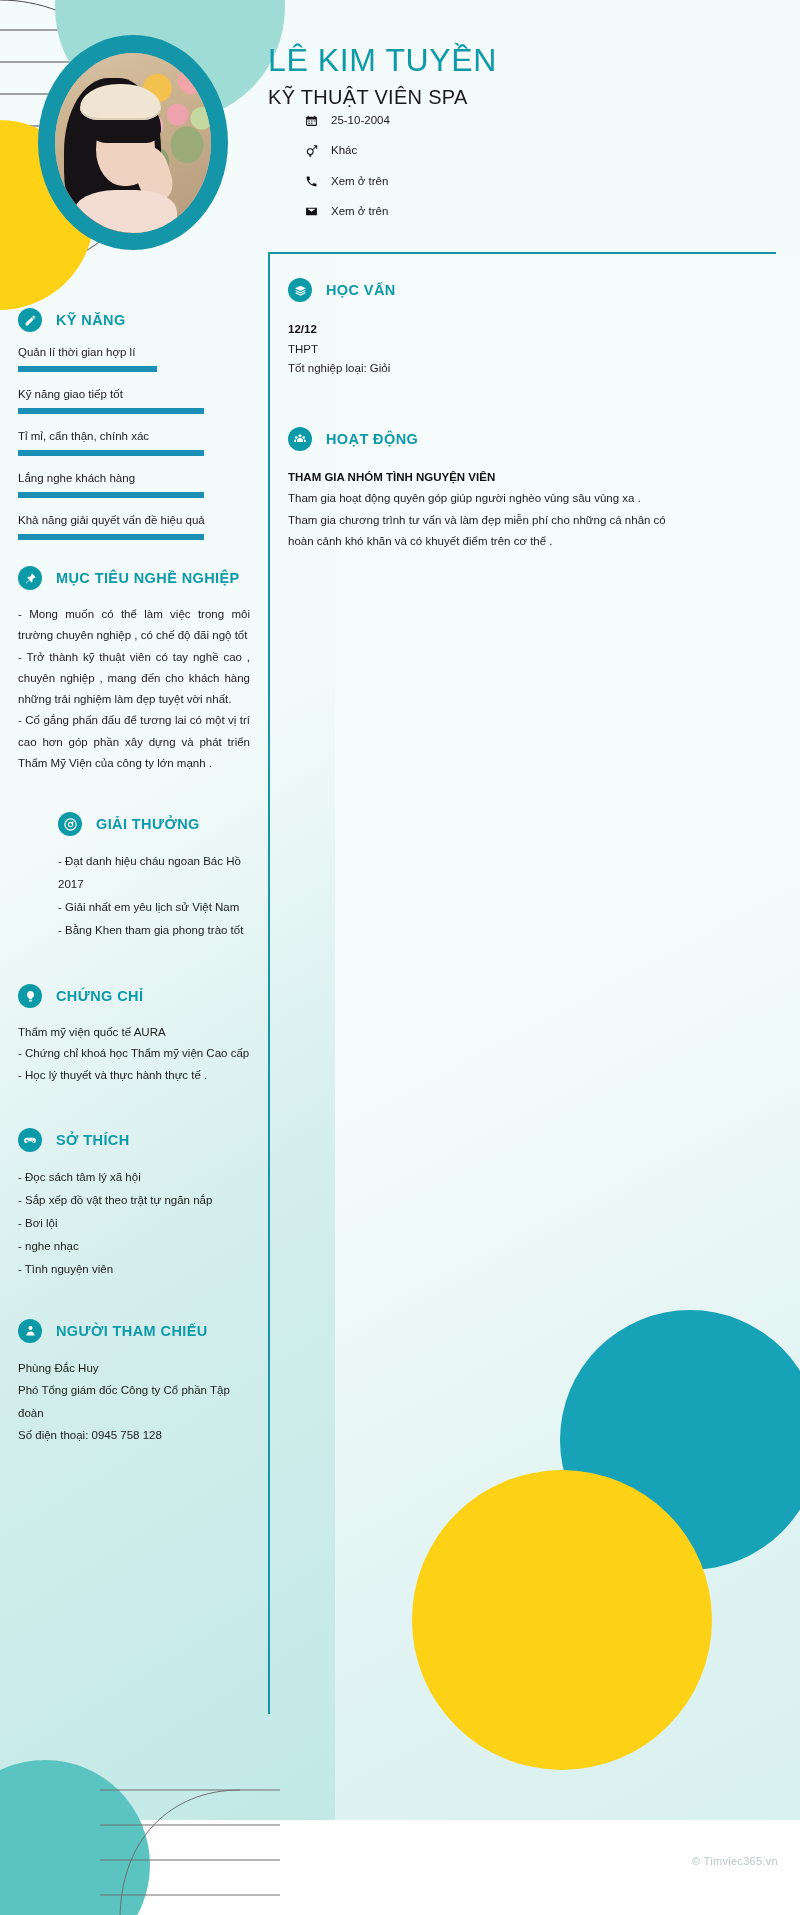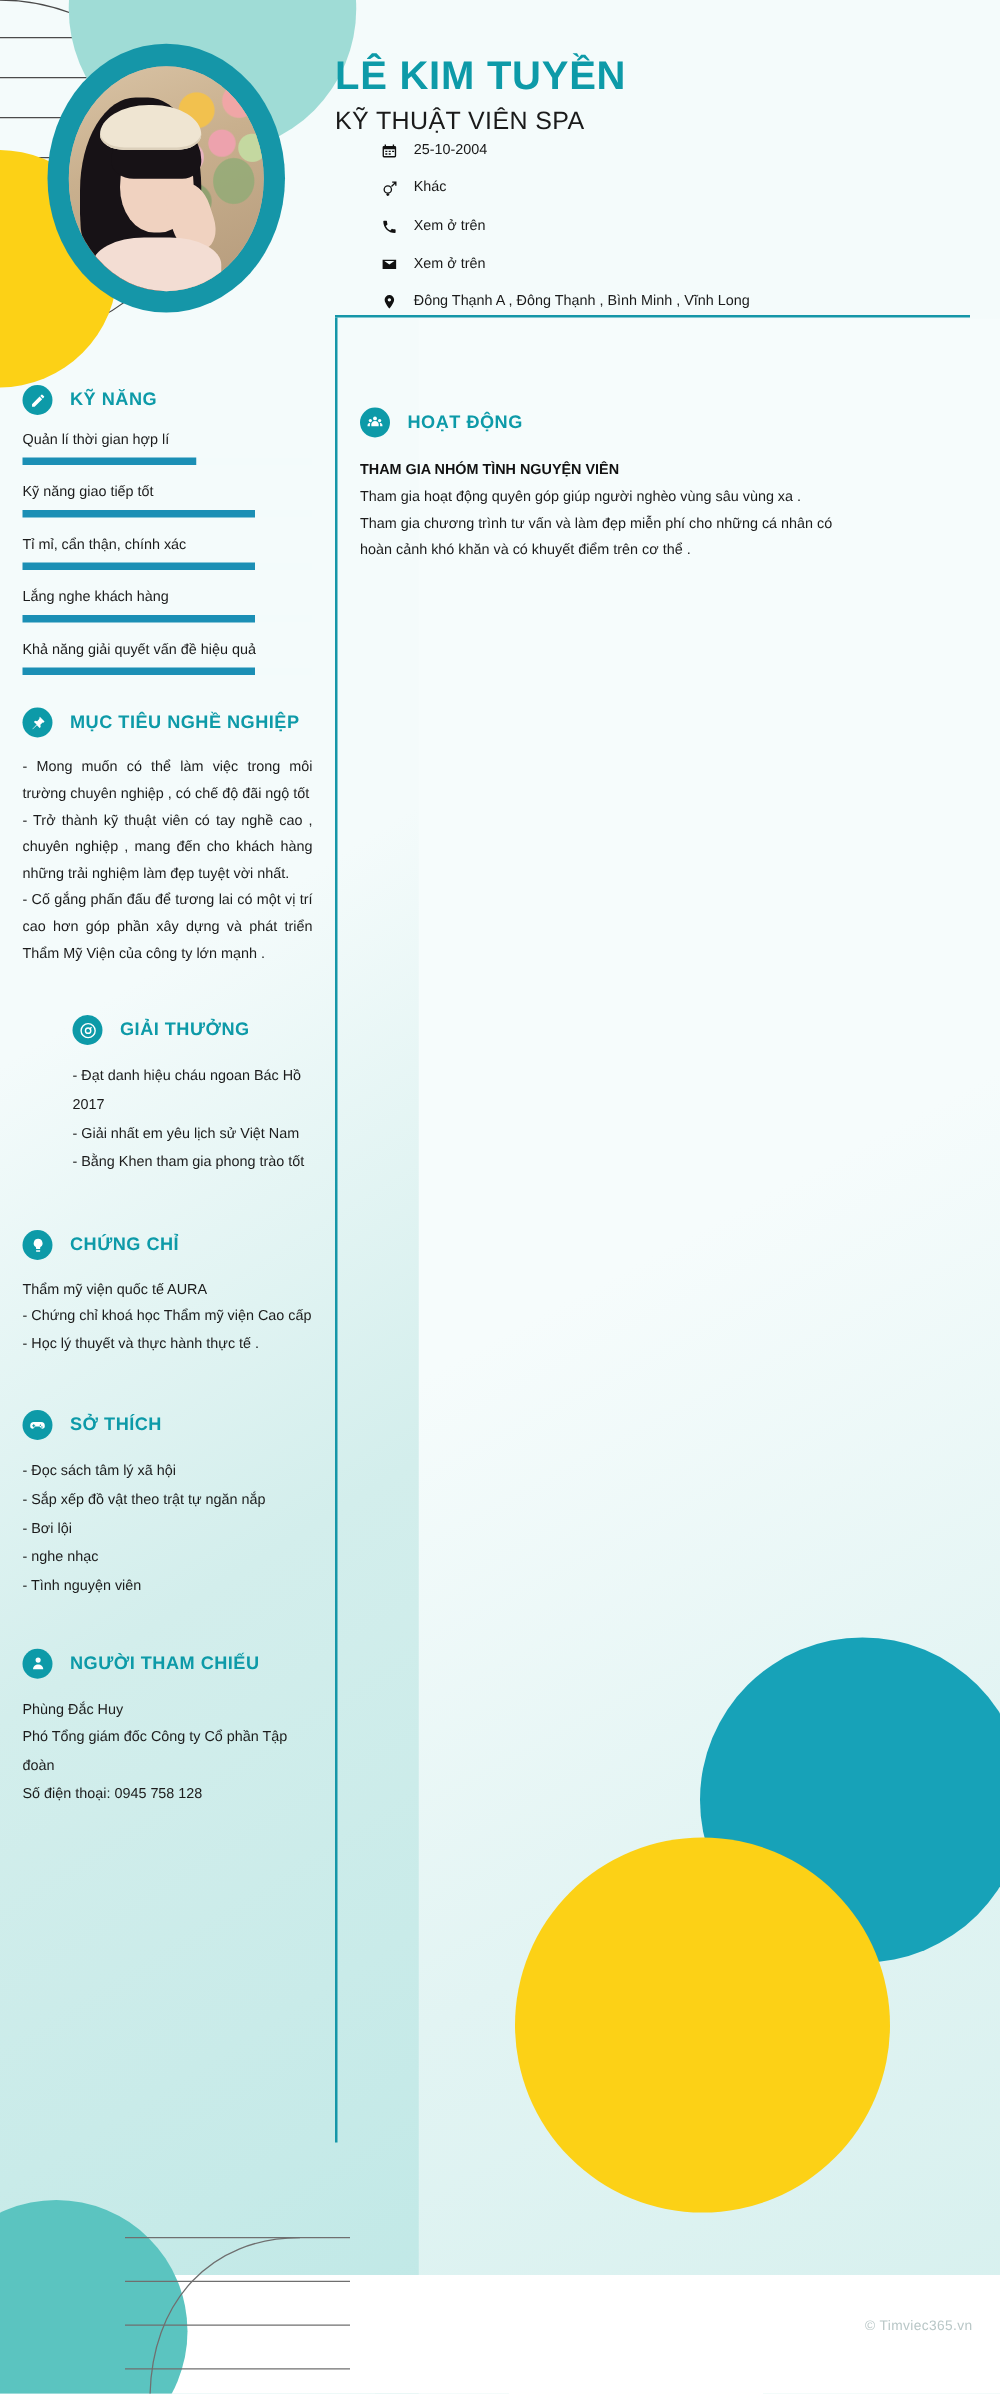--- a/index.html
+++ b/index.html
@@ -90,7 +90,7 @@
     background:#f0d2c0;border-radius:40%;transform:rotate(-18deg);}
   .name{
     position:absolute;left:268px;top:42px;
-    font-size:32px;font-weight:bold;letter-spacing:.6px;color:#0d9aa8;
+    font-size:32px;font-weight:normal;letter-spacing:.6px;color:#0d9aa8;
     font-family:"Liberation Sans",sans-serif;
   }
   .job-title{

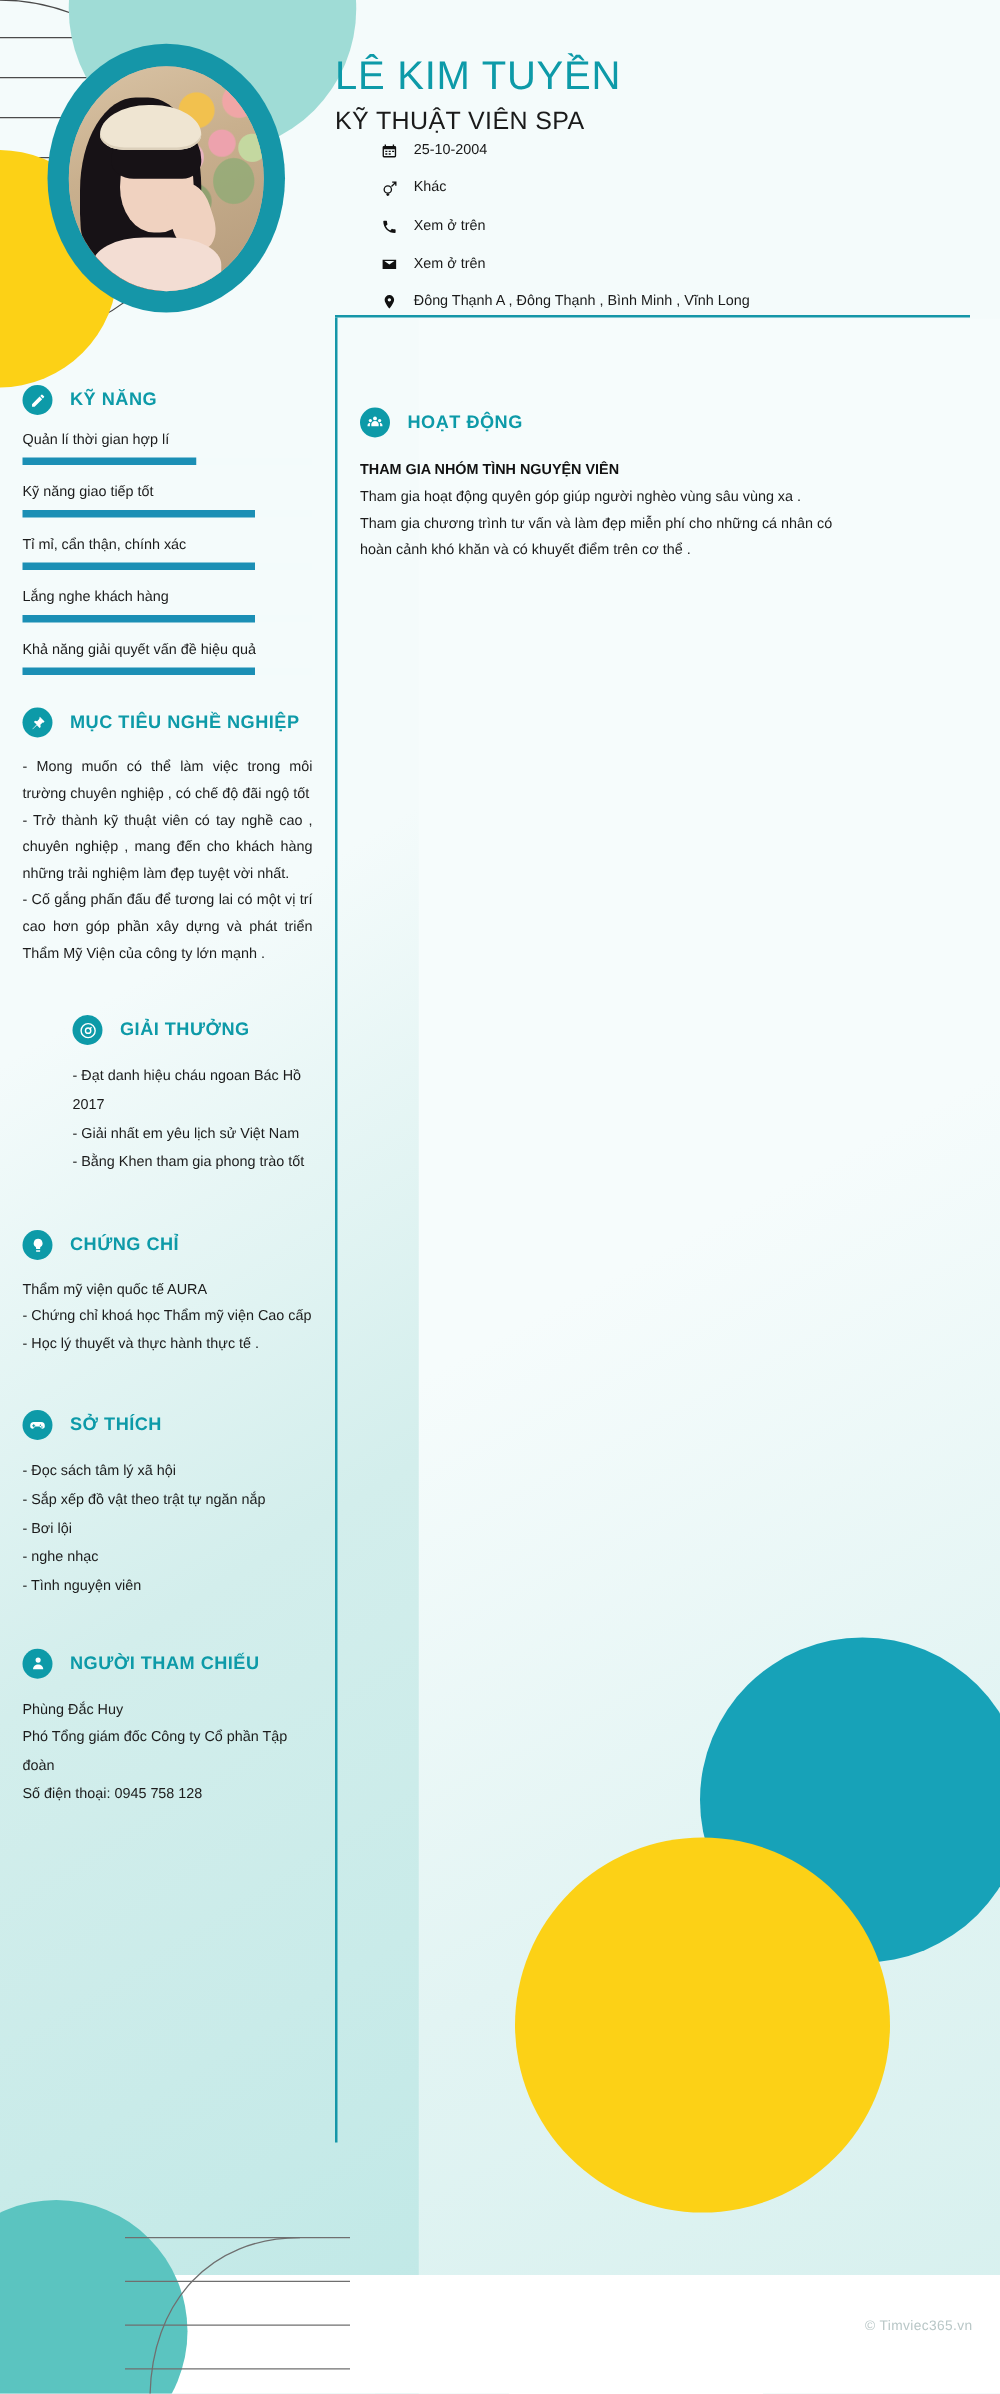--- a/index.html
+++ b/index.html
@@ -245,14 +245,6 @@
         <span class="c-txt">Xem ở trên</span>
       </div>
 
-      <div class="c-row">
-        <span class="c-ico">
-          <svg width="13" height="13" viewBox="0 0 24 24" fill="#111">
-            <path d="M12 2a7 7 0 0 0-7 7c0 5.2 7 13 7 13s7-7.8 7-13a7 7 0 0 0-7-7zm0 9.5A2.5 2.5 0 1 1 12 6.5a2.5 2.5 0 0 1 0 5z"></path>
-          </svg>
-        </span>
-        <span class="c-txt">Đông Thạnh A , Đông Thạnh , Bình Minh , Vĩnh Long</span>
-      </div>
 
     </div>
 

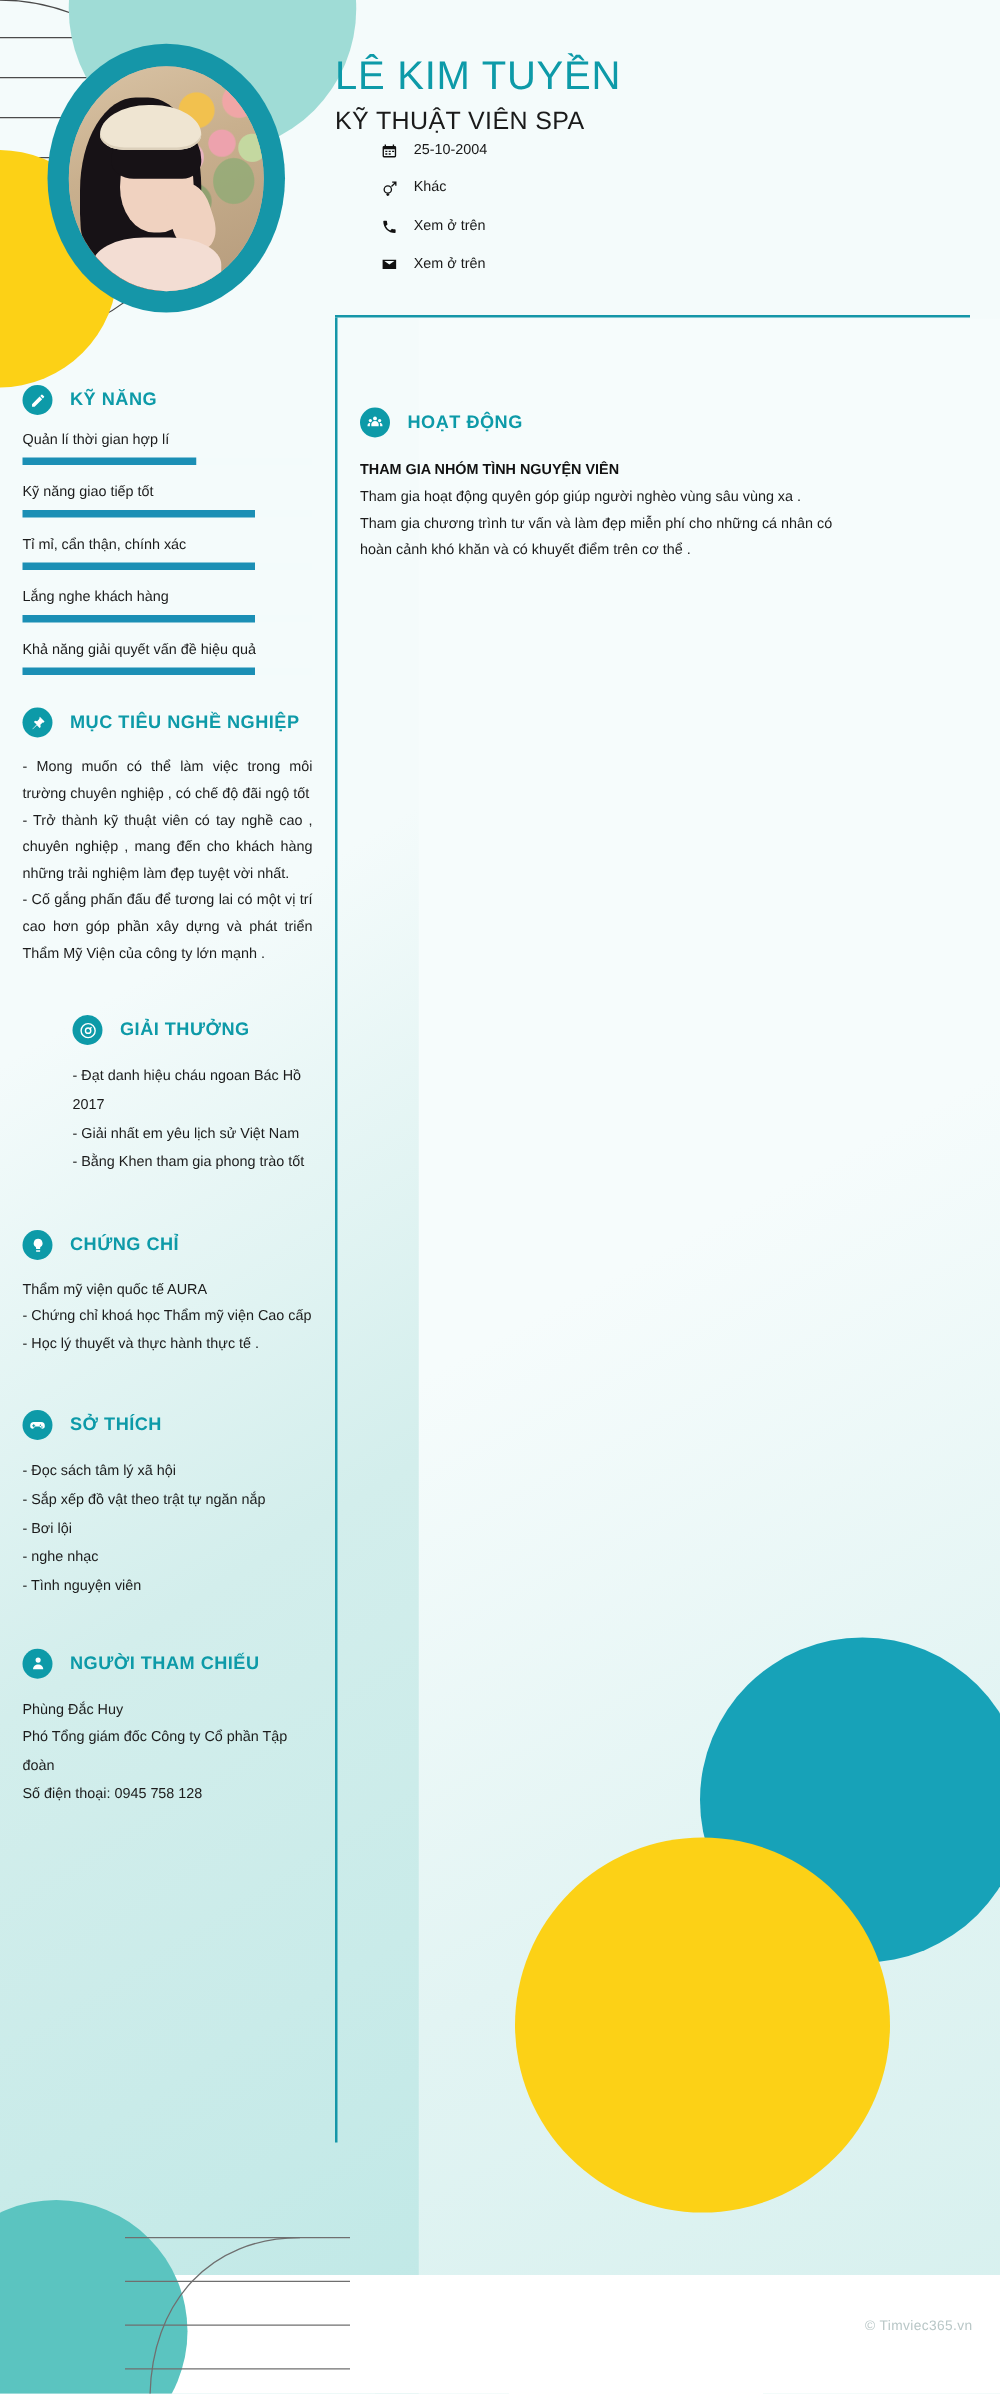--- a/index.html
+++ b/index.html
@@ -376,6 +376,19 @@
 
   <div class="col-right">
 
+    <div class="section">
+      <div class="sec-head">
+        <span class="sec-ico">
+          <svg width="13" height="13" viewBox="0 0 24 24" fill="#fff">
+            <path d="M12 3L2 8l10 5 10-5-10-5zM2 12.5L12 17.5l10-5-2.2-1.1L12 15.3 4.2 11.4 2 12.5zM2 16.5L12 21.5l10-5-2.2-1.1L12 19.3 4.2 15.4 2 16.5z"></path>
+          </svg>
+        </span>
+        <span class="sec-title">HỌC VẤN</span>
+      </div>
+      <div class="edu-bold" style="margin-top:18px;">12/12</div>
+      <div class="edu-line">THPT</div>
+      <div class="edu-line">Tốt nghiệp loại: Giỏi</div>
+    </div>
 
     <div class="section" style="margin-top:48px;">
       <div class="sec-head">

